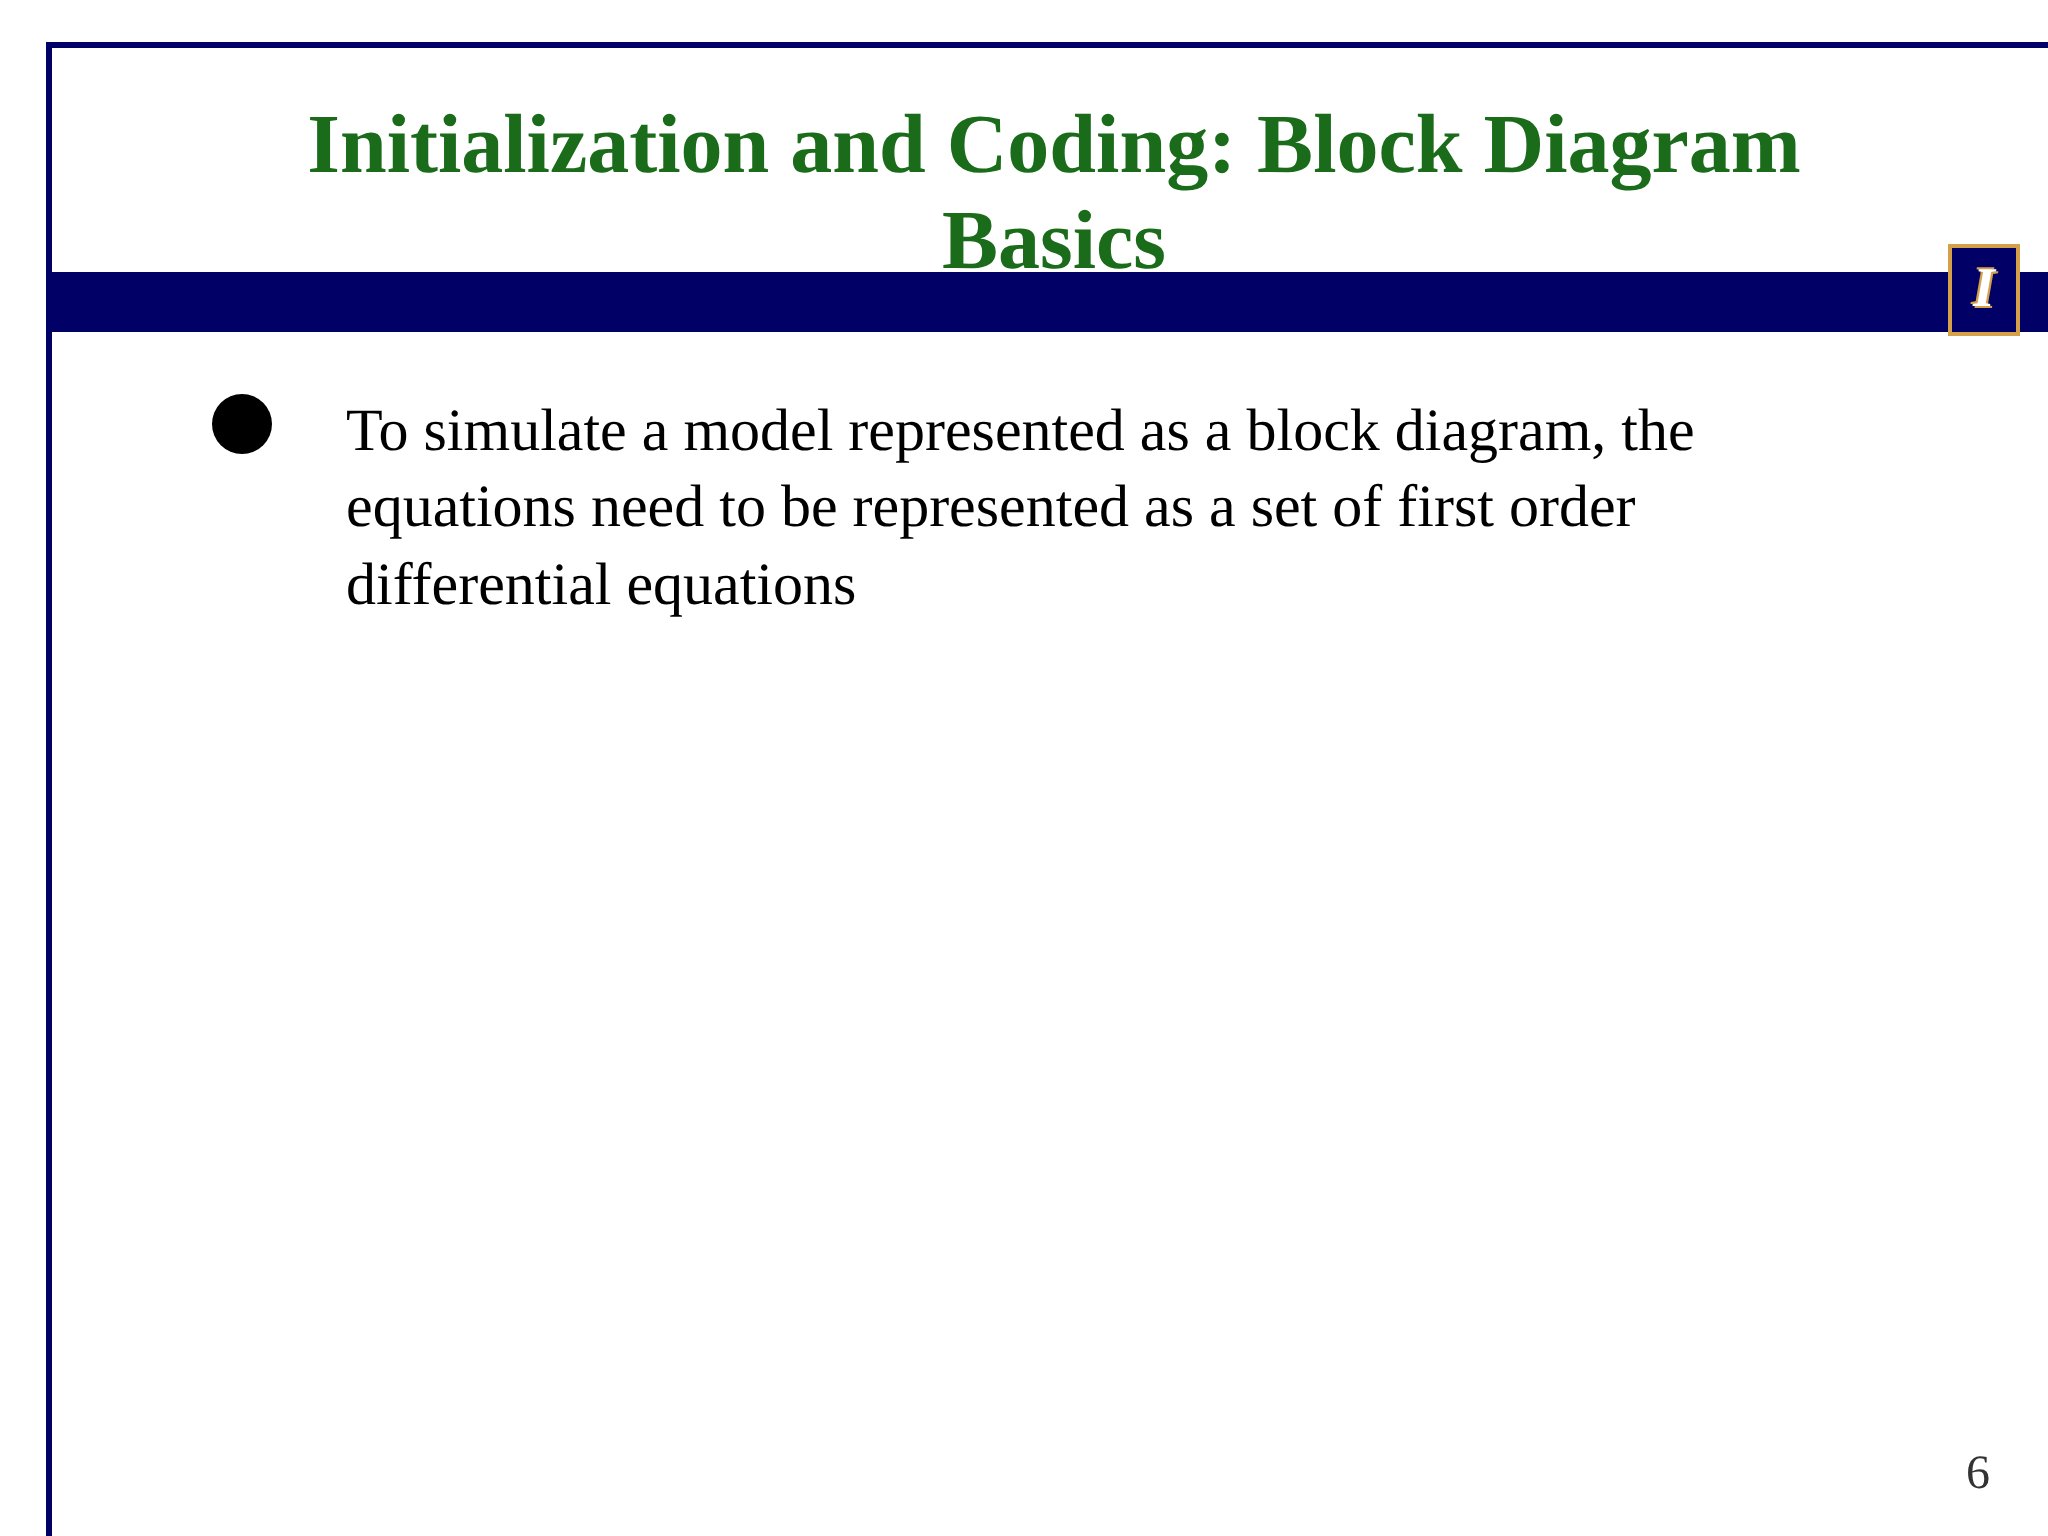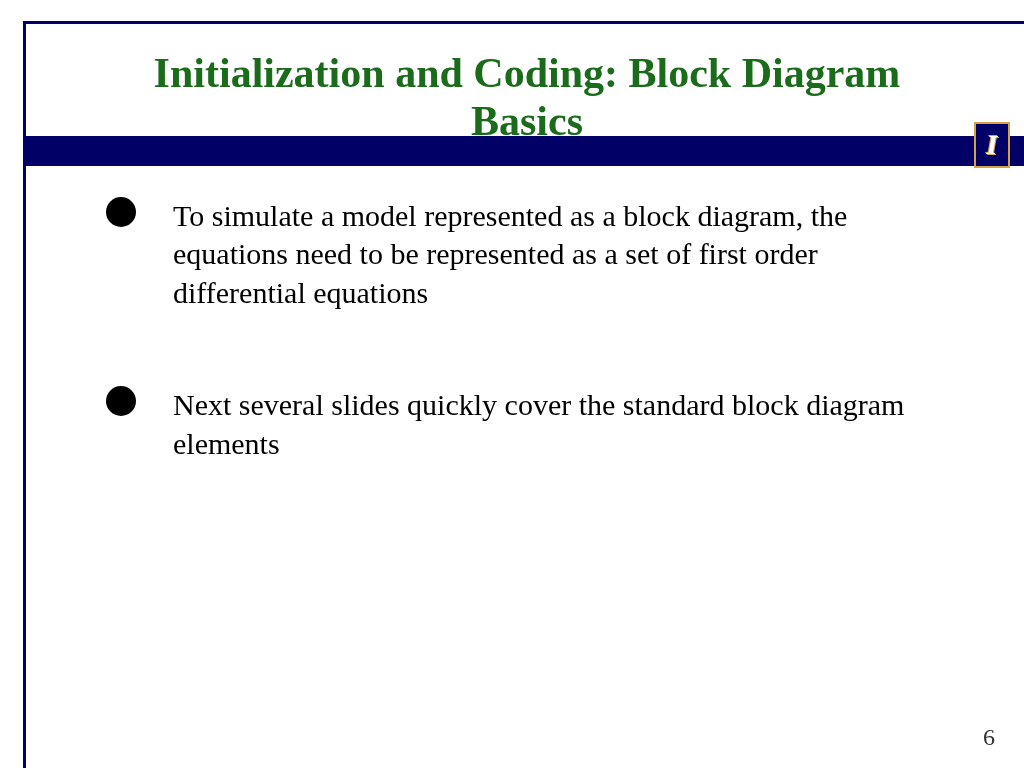--- a/index.html
+++ b/index.html
@@ -109,10 +109,6 @@
       <div class="bullet-dot"></div>
       <div class="bullet-text">To simulate a model represented as a block diagram, the equations need to be represented as a set of first order differential equations</div>
     </div>
-    <div class="bullet-item">
-      <div class="bullet-dot"></div>
-      <div class="bullet-text">Next several slides quickly cover the standard block diagram elements</div>
-    </div>
   </div>
   <div class="page-number">6</div>
 </div>

